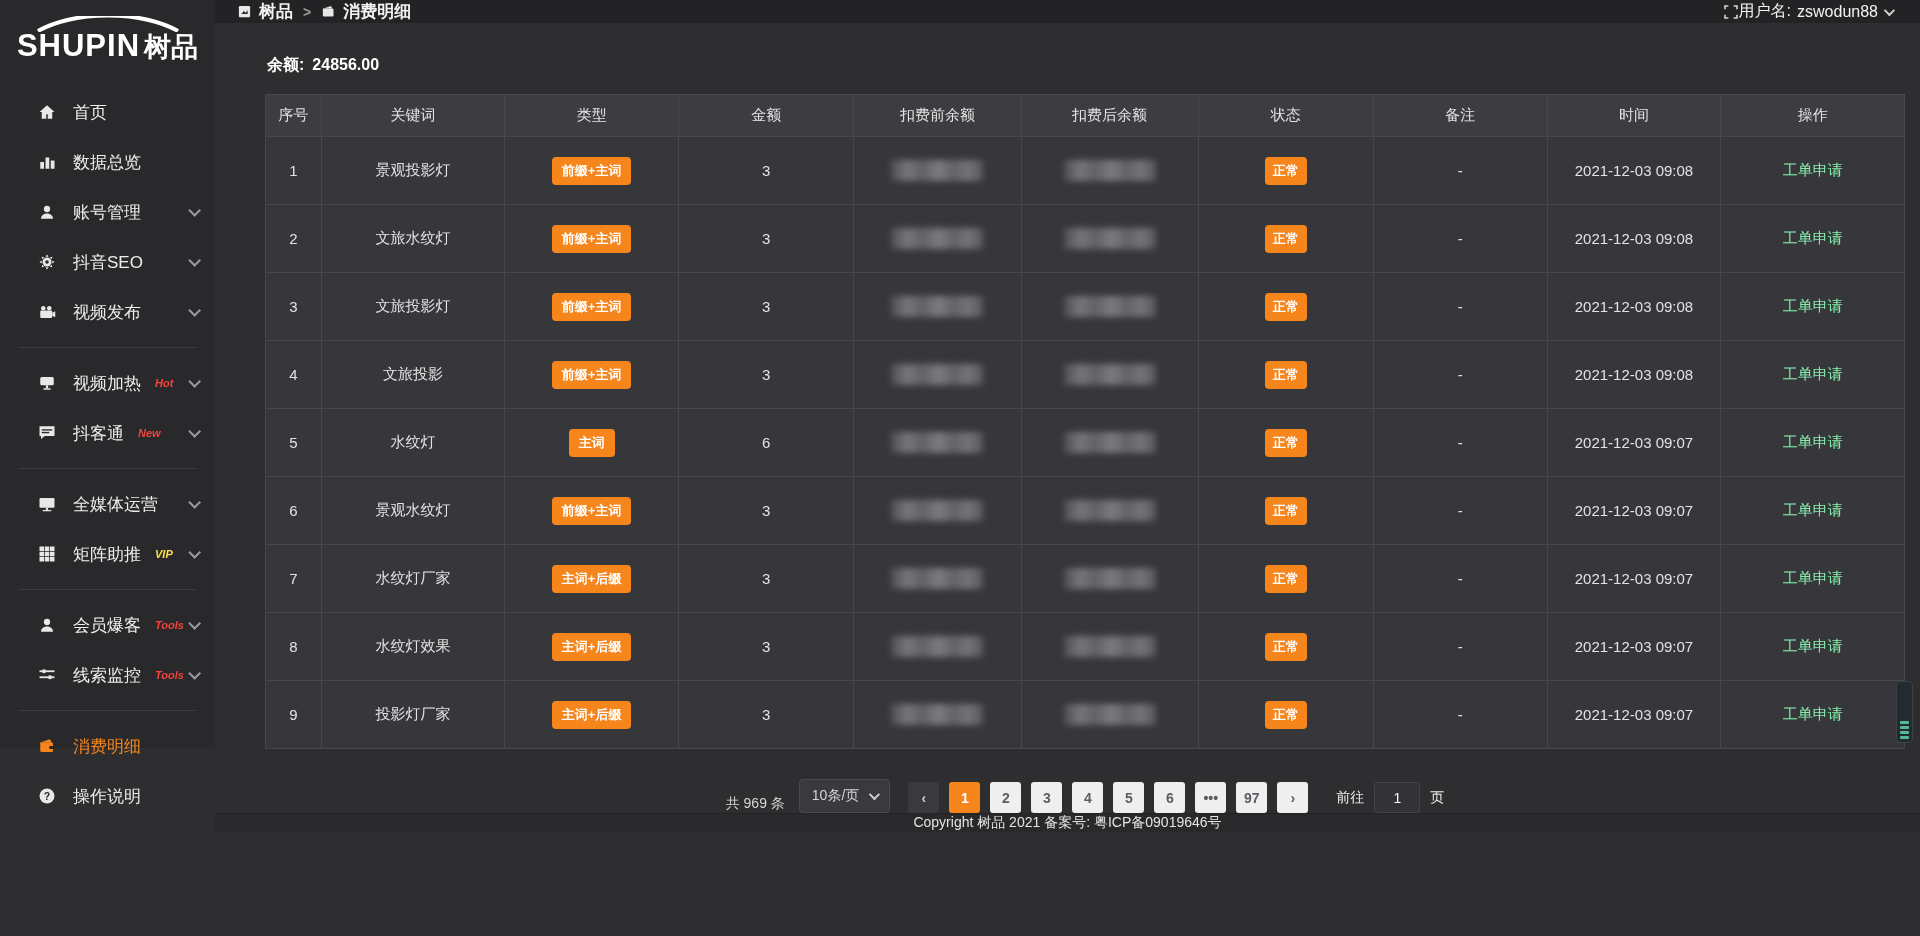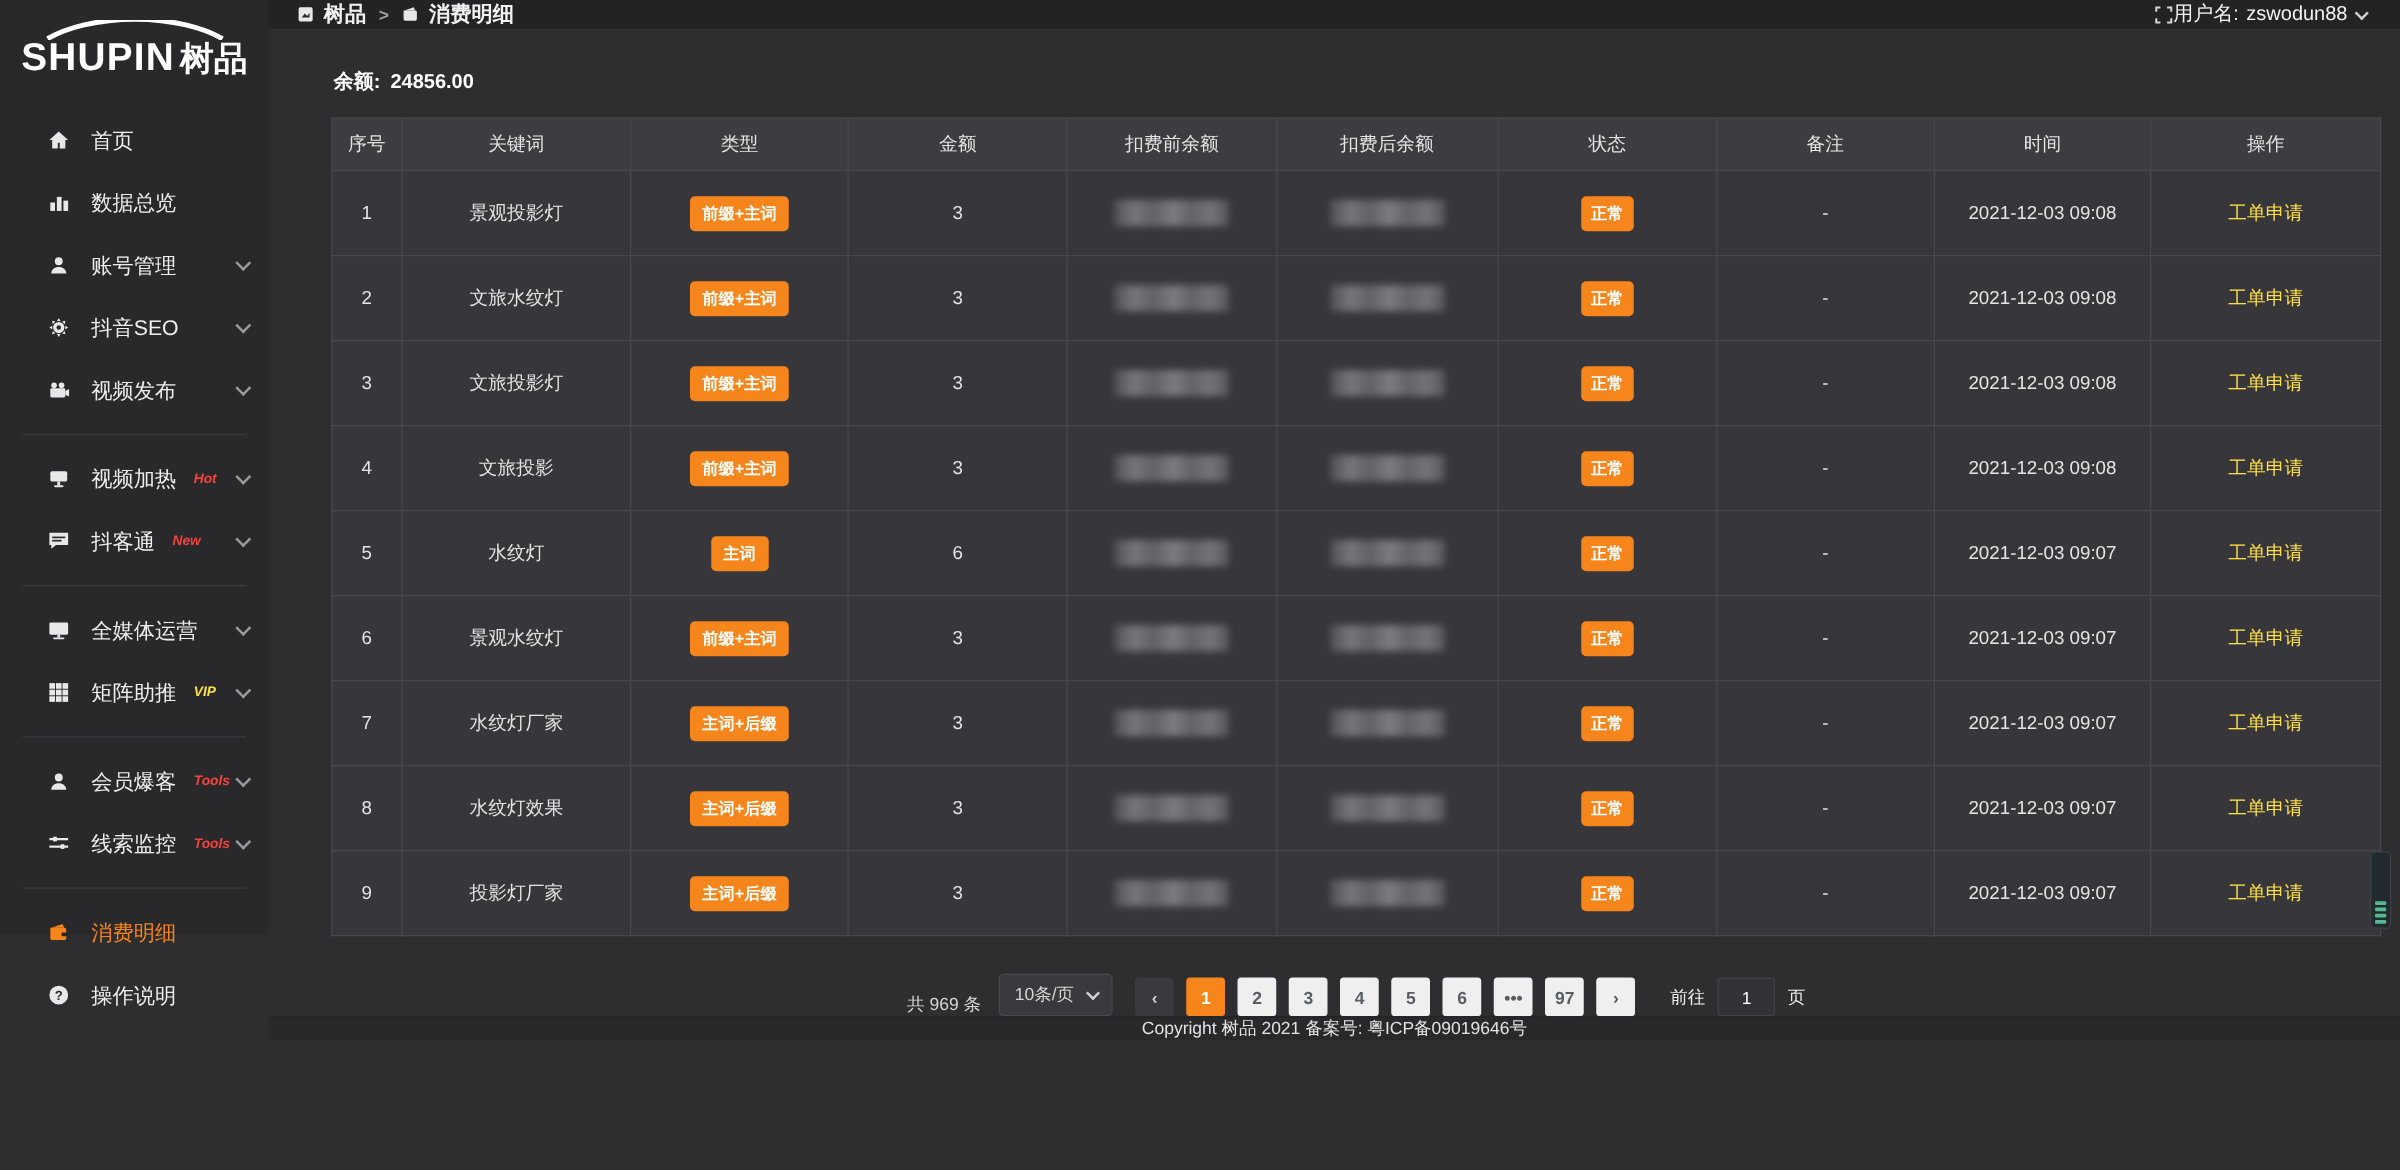--- a/index.html
+++ b/index.html
@@ -60,7 +60,7 @@
     font-size:13px; padding:5px 10px; font-weight:bold;
   }
   .status-badge { padding:5px 8px; }
-  .action-link { color:#fde047; cursor:pointer; font-size:15px; }
+  .action-link { color:#86efac; cursor:pointer; font-size:15px; }
   .blur-blob {
     width:92px; height:21px; margin:0 auto; border-radius:2px; opacity:.75;
     background:linear-gradient(90deg,#58585c 0%,#8d8d91 18%,#6f6f73 34%,#949498 52%,#717175 68%,#8a8a8e 84%,#626266 100%);

